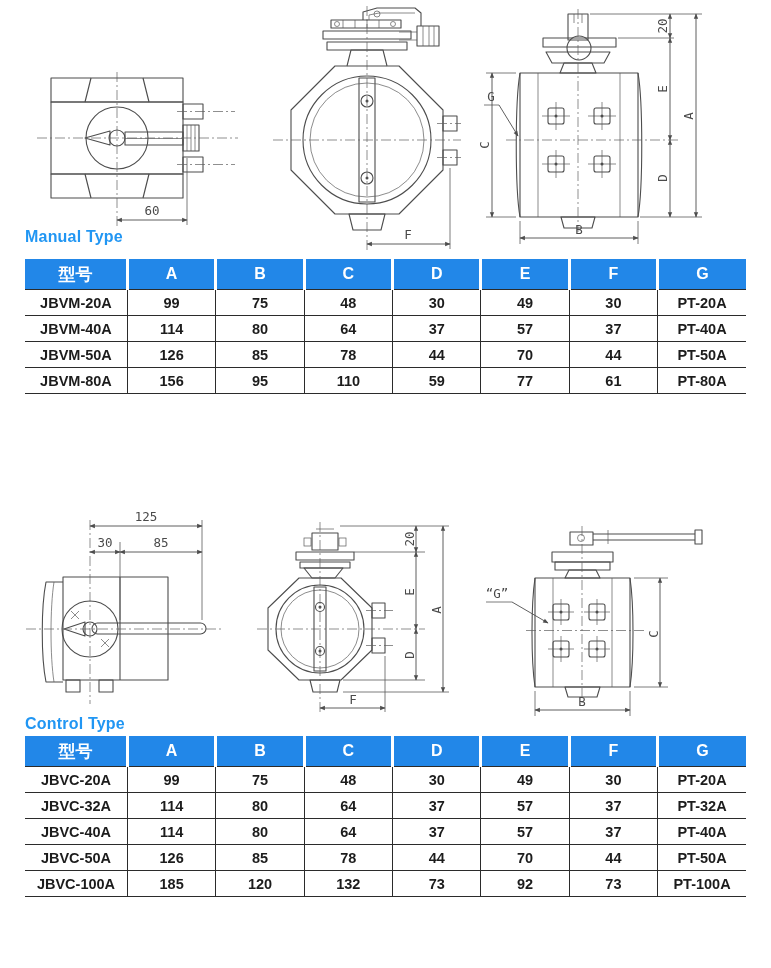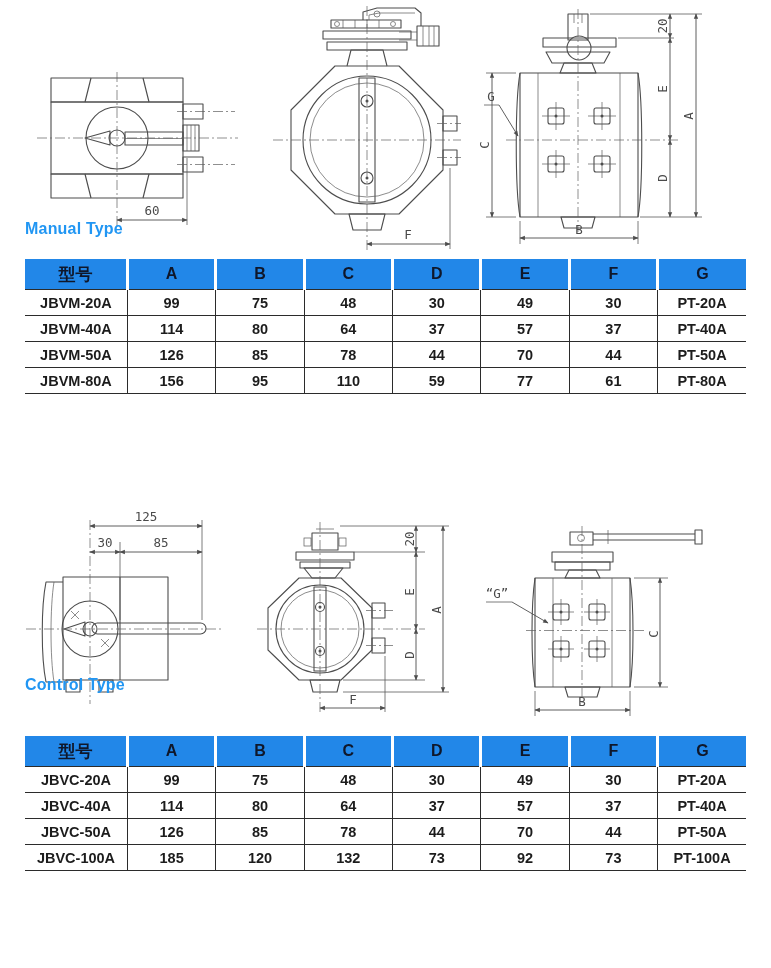--- a/index.html
+++ b/index.html
@@ -190,7 +190,7 @@
     <text class="dt" x="25" y="95" text-anchor="middle">G</text>
   </svg>
 
-  <h2 class="sec-title" style="top:220px">Manual Type</h2>
+  <h2 class="sec-title" style="top:228px">Manual Type</h2>
 
   <table class="dim-table" style="top:259px">
     <thead>

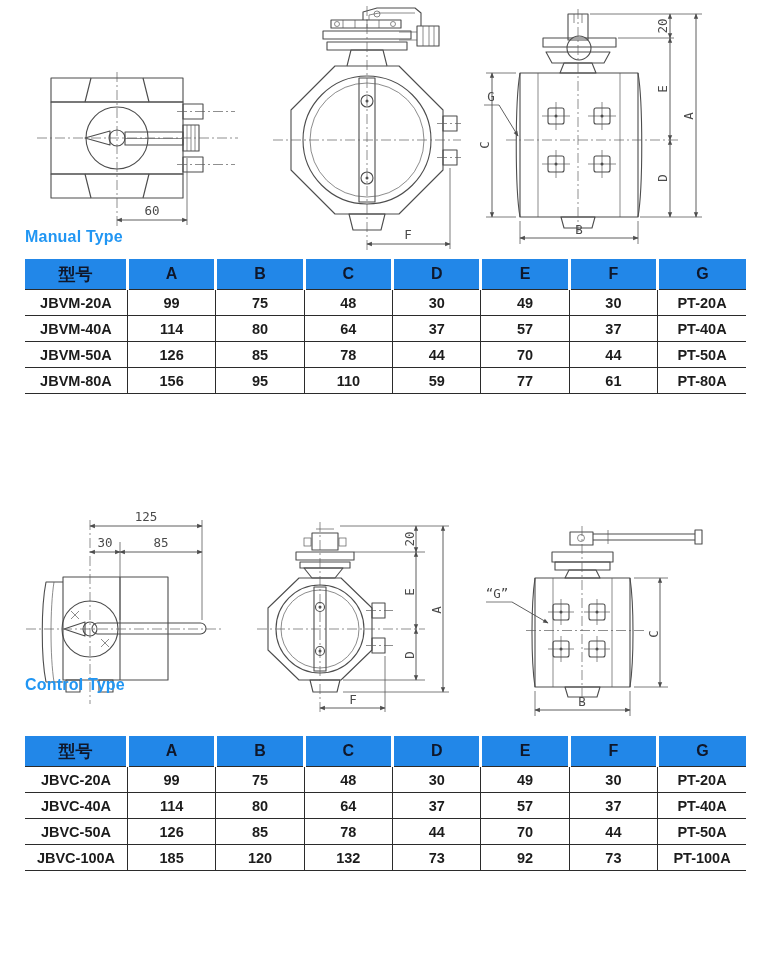--- a/index.html
+++ b/index.html
@@ -9,7 +9,7 @@
              color:#2196f3;letter-spacing:0.2px;}
   .dim-table{position:absolute;left:25px;width:721px;border-collapse:collapse;
              table-layout:fixed;text-align:center;}
-  .dim-table th{background:#2287e8;color:#0f172a;font-size:16px;font-weight:bold;
+  .dim-table th{background:#2287e8;color:#ffffff;font-size:16px;font-weight:bold;
                 height:30px;padding:0;border-right:3px solid #ffffff;}
   .dim-table th:last-child{border-right:none;}
   .dim-table th:first-child{width:14%;font-size:17px;}

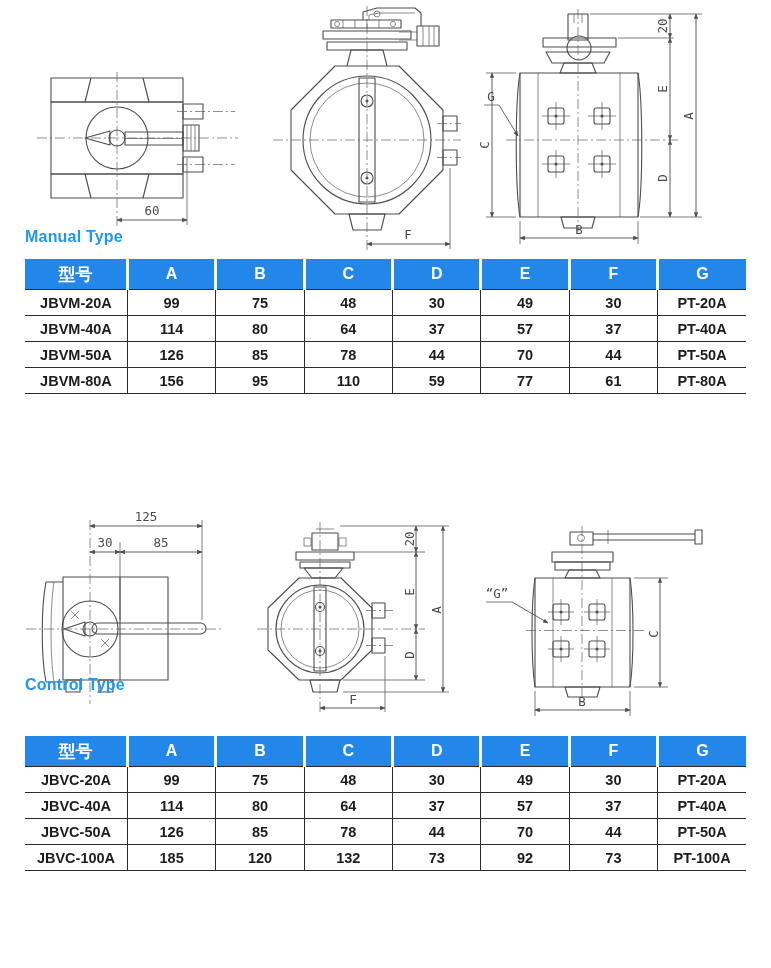--- a/index.html
+++ b/index.html
@@ -402,7 +402,7 @@
     <text class="dt" x="104" y="186" text-anchor="middle">B</text>
   </svg>
 
-  <h2 class="sec-title" style="top:676px">Control Type</h2>
+  <h2 class="sec-title" style="top:715px">Control Type</h2>
 
   <table class="dim-table" style="top:736px">
     <thead>

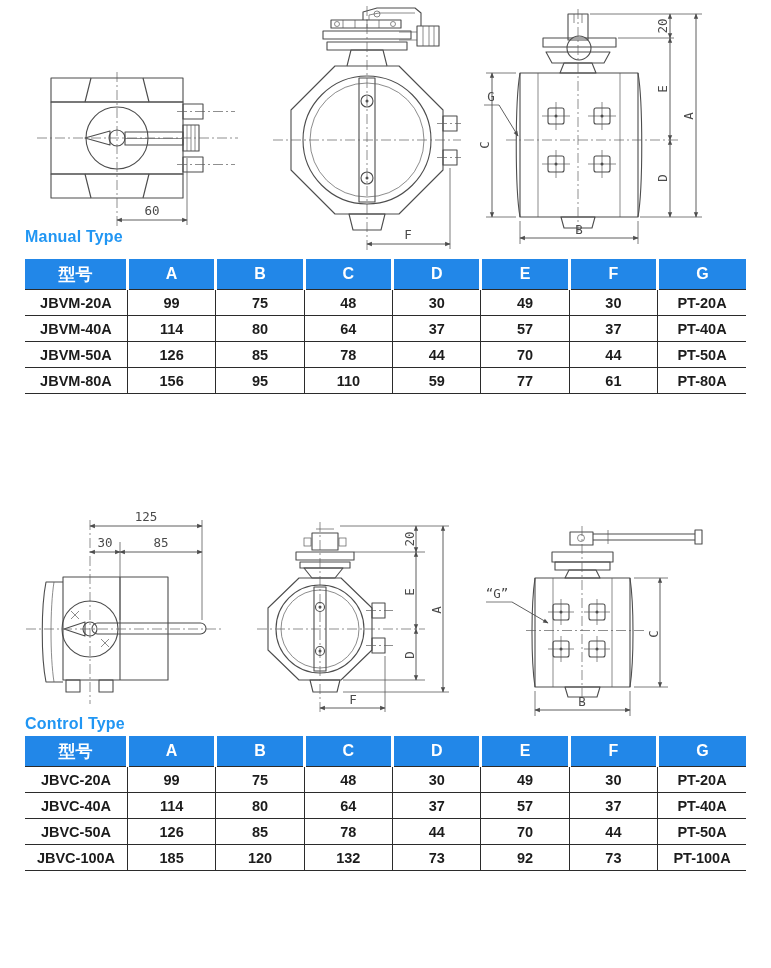--- a/index.html
+++ b/index.html
@@ -429,6 +429,16 @@
           <td>PT-20A</td>
         </tr>
         <tr>
+          <td>JBVC-32A</td>
+          <td>114</td>
+          <td>80</td>
+          <td>64</td>
+          <td>37</td>
+          <td>57</td>
+          <td>37</td>
+          <td>PT-32A</td>
+        </tr>
+        <tr>
           <td>JBVC-40A</td>
           <td>114</td>
           <td>80</td>

